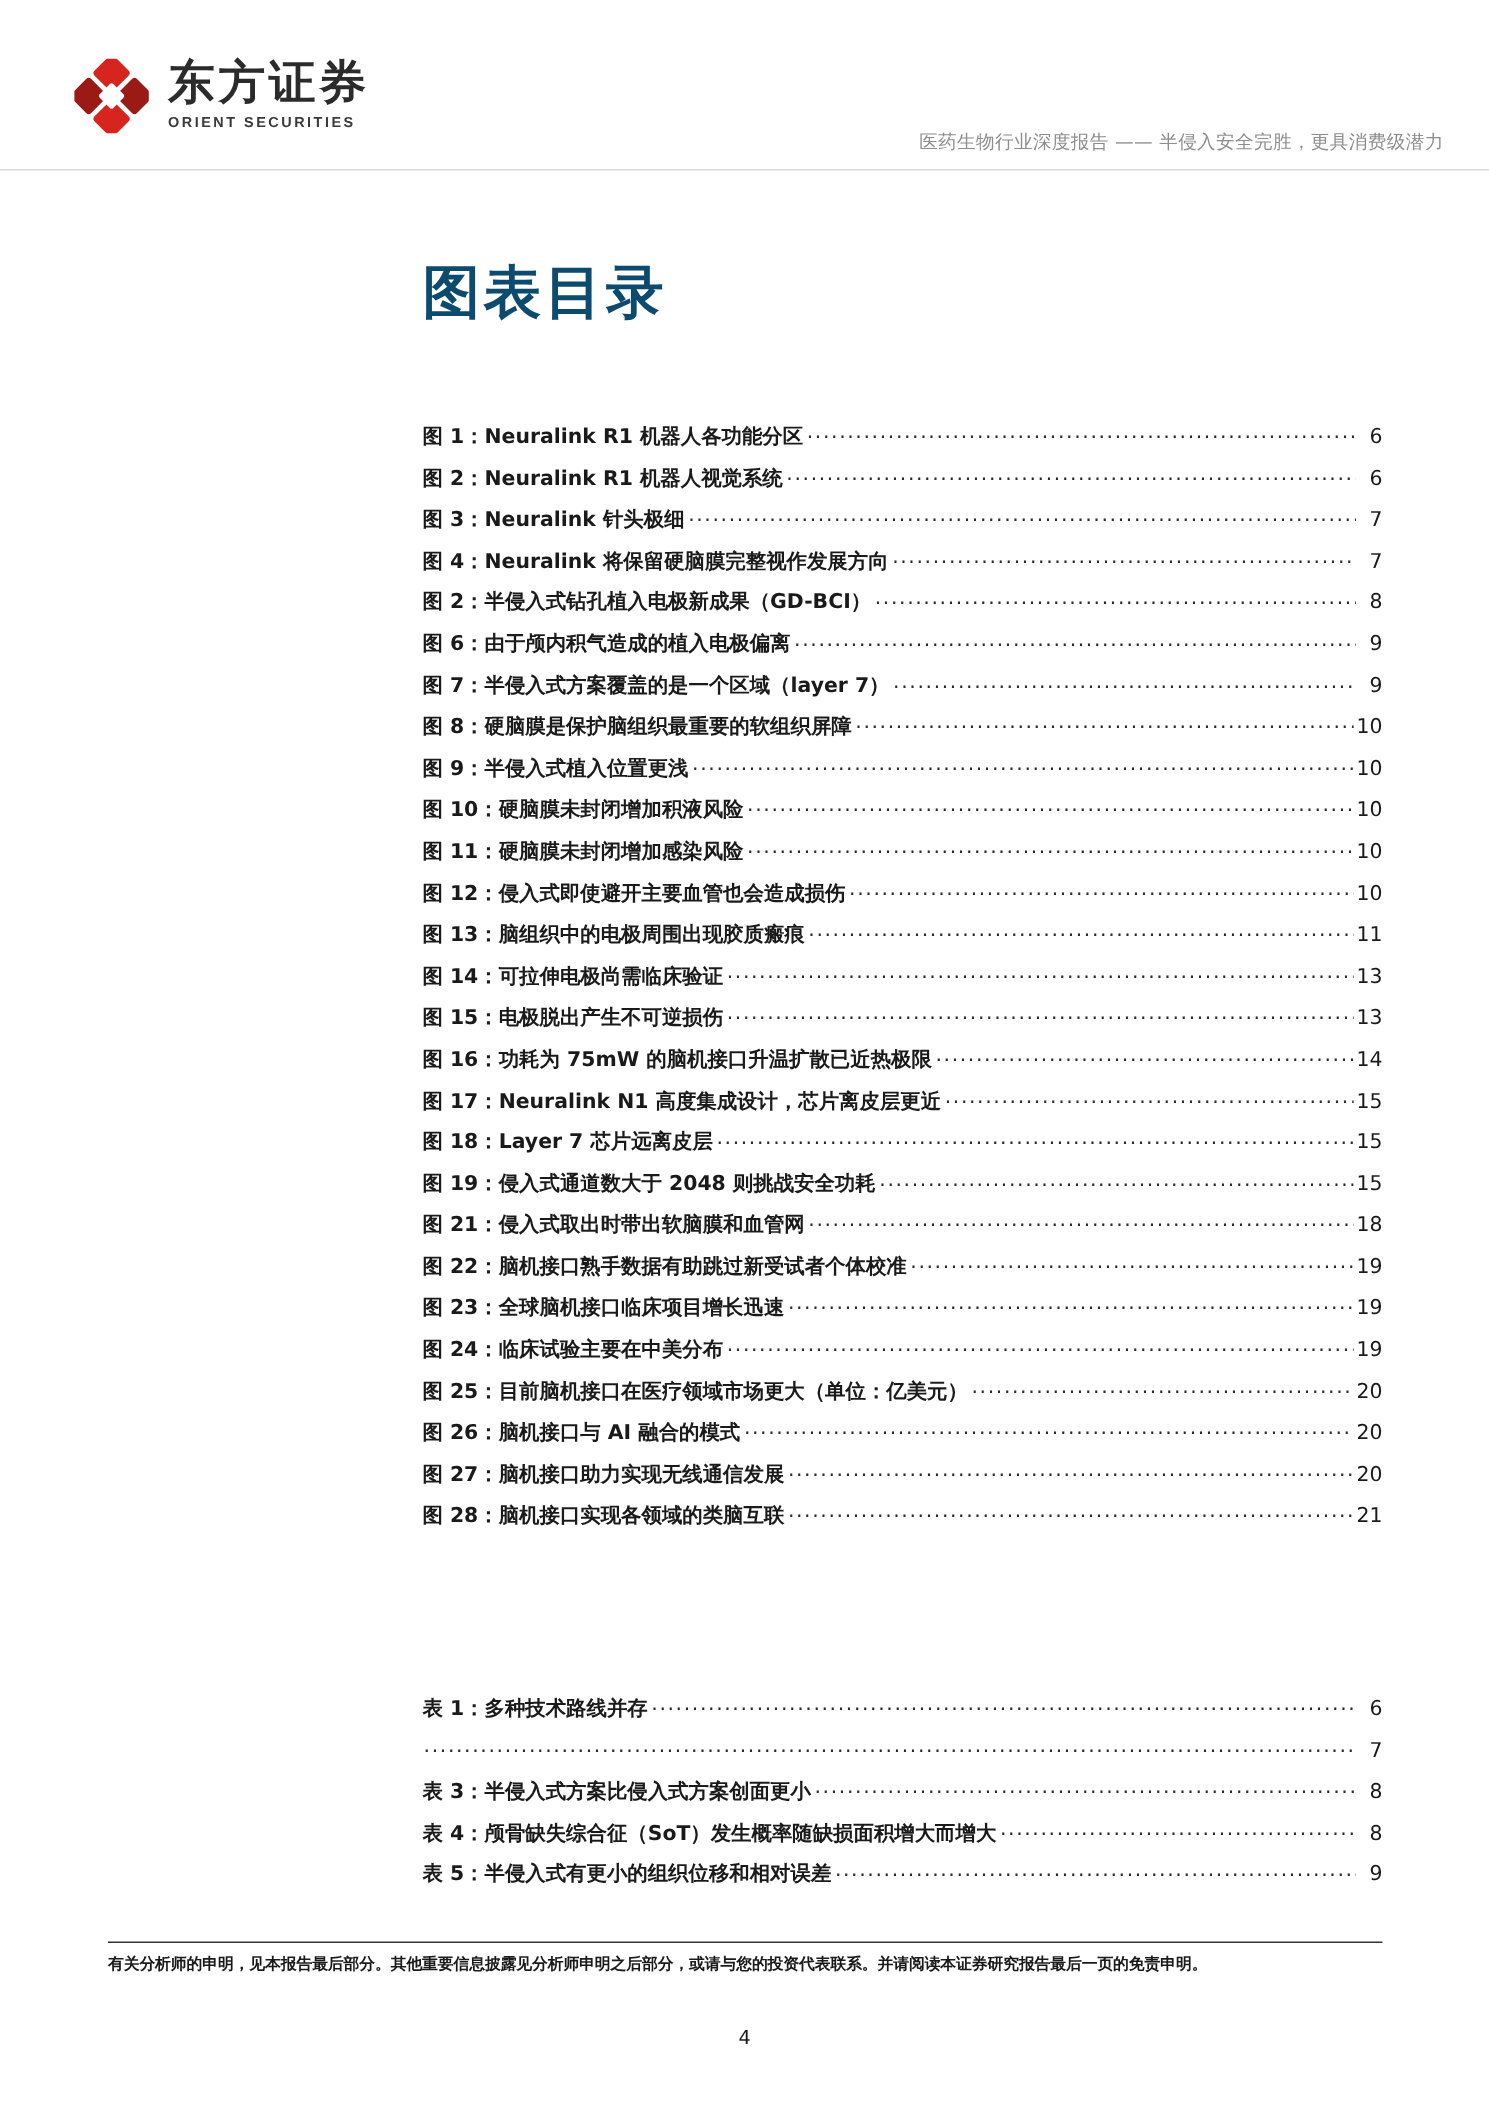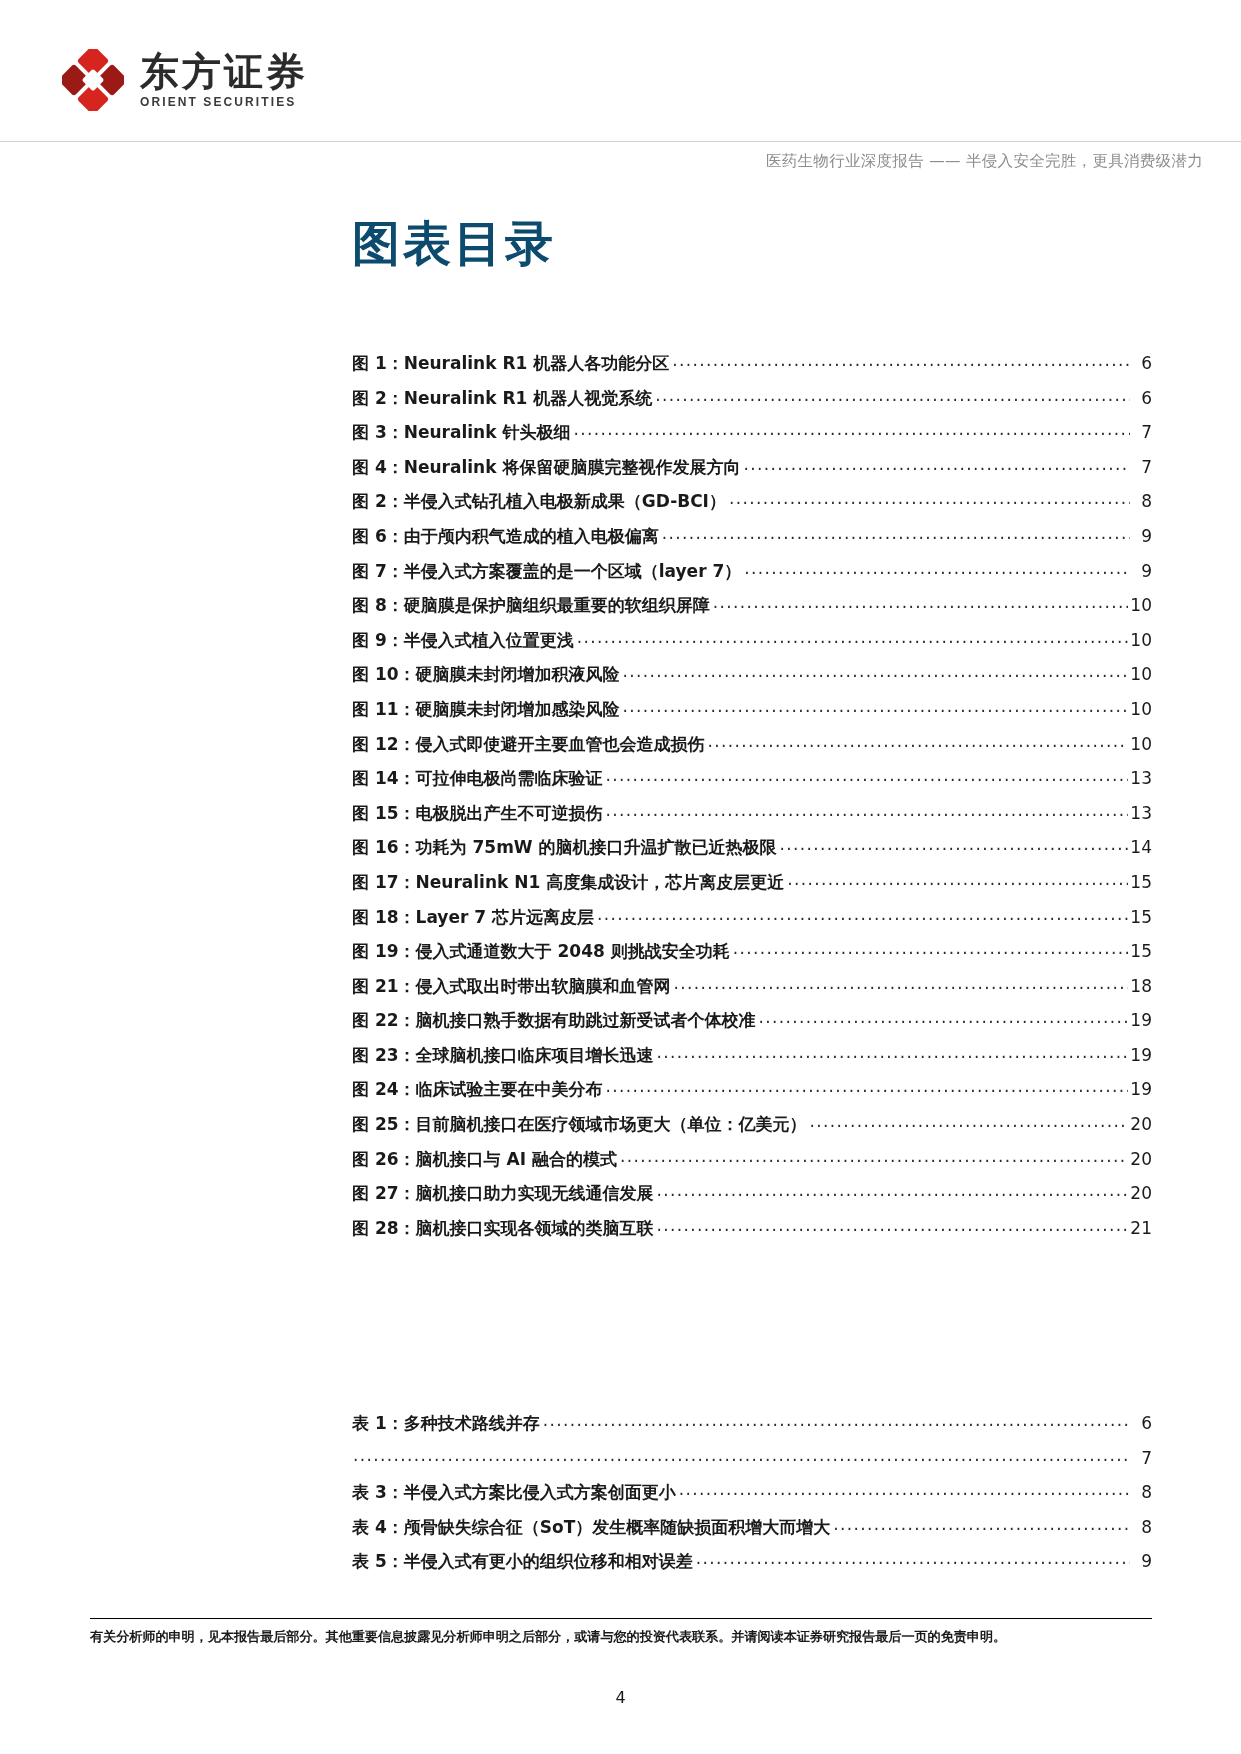--- a/index.html
+++ b/index.html
@@ -57,7 +57,7 @@
     letter-spacing: 3px;
     color: #2b2b2b;
     line-height: 1.05;
-    font-family: Liberation Sans, sans-serif;
+    font-family: Liberation Mono, monospace;
   }
   .logo-en {
     font-size: 12px;

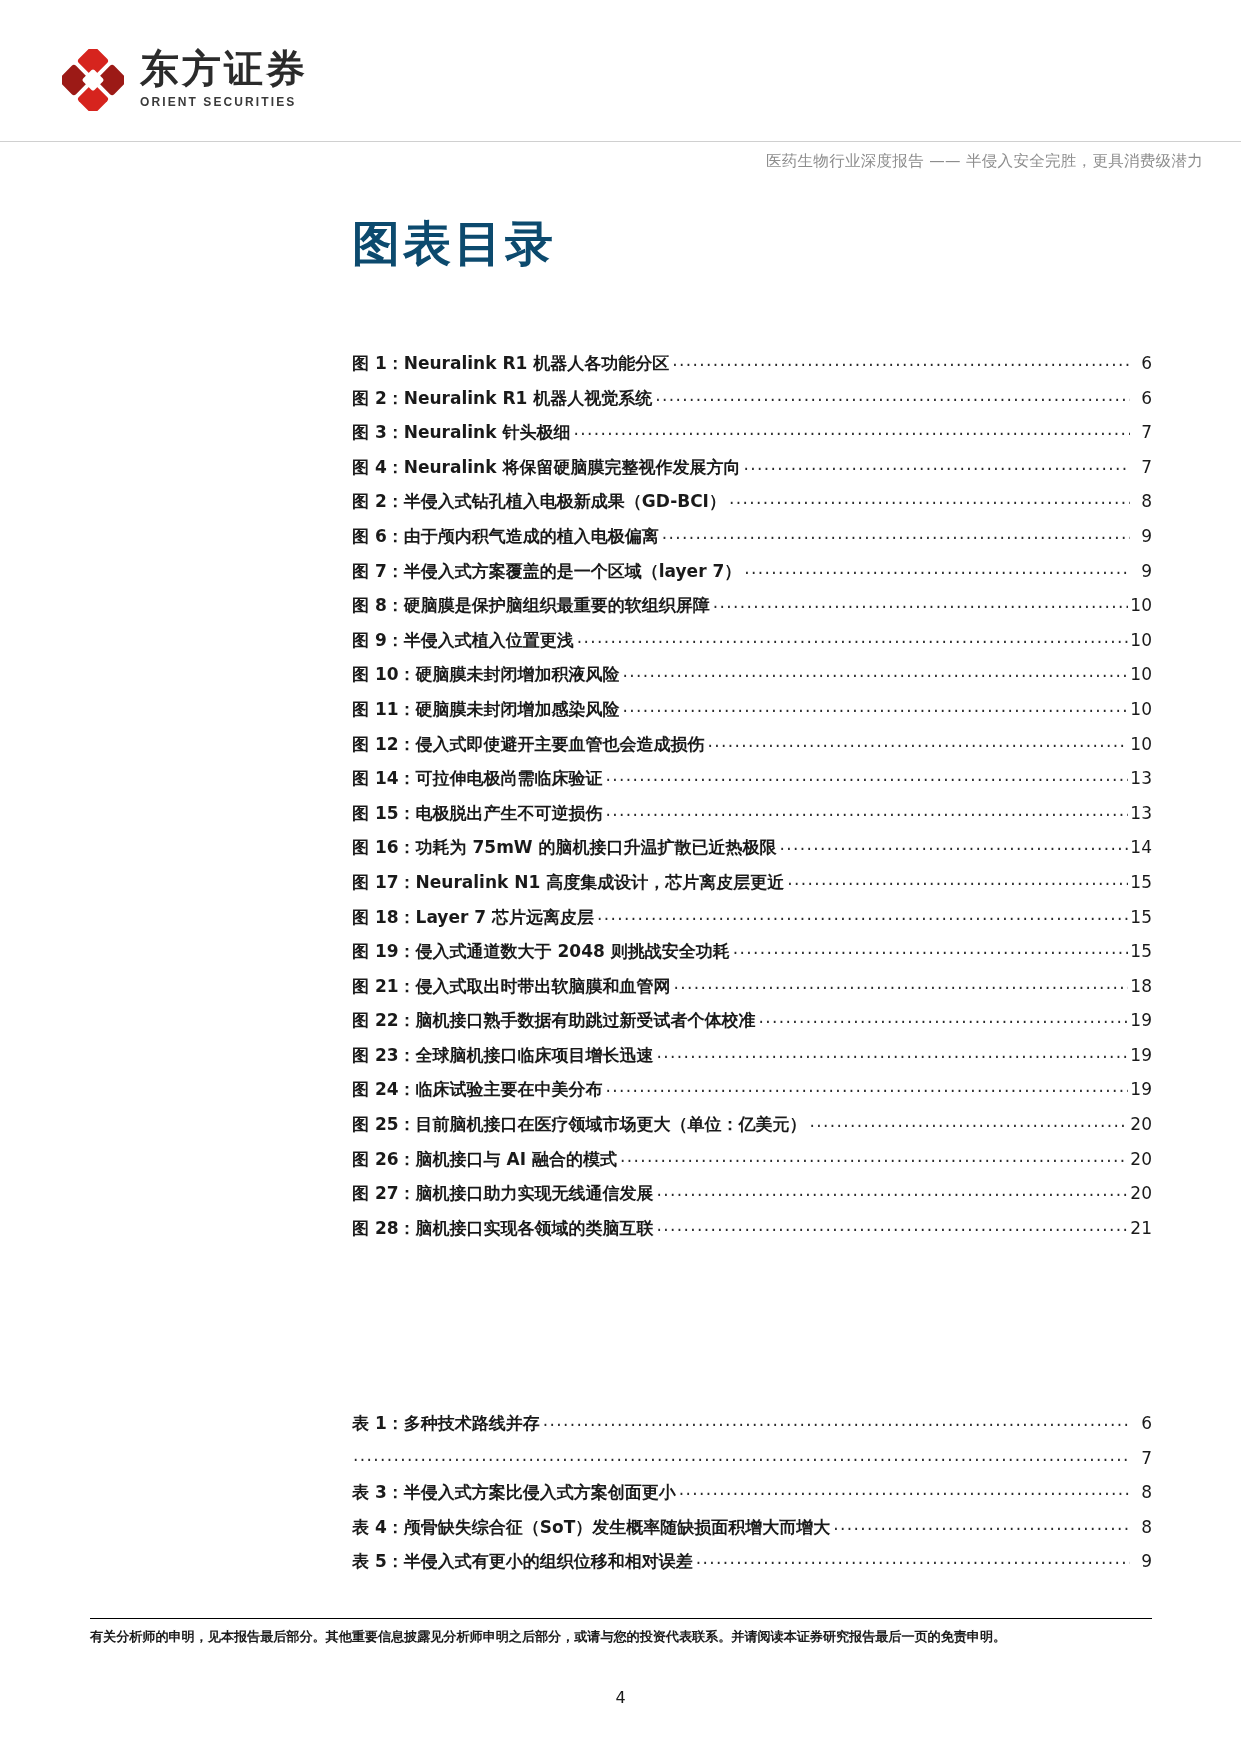--- a/index.html
+++ b/index.html
@@ -76,7 +76,6 @@
     letter-spacing: 0.3px;
     white-space: nowrap;
     font-family: "DejaVu Sans", "Liberation Sans", sans-serif;
-    margin-top: 43px;
   }
   .header-rule {
     position: absolute;

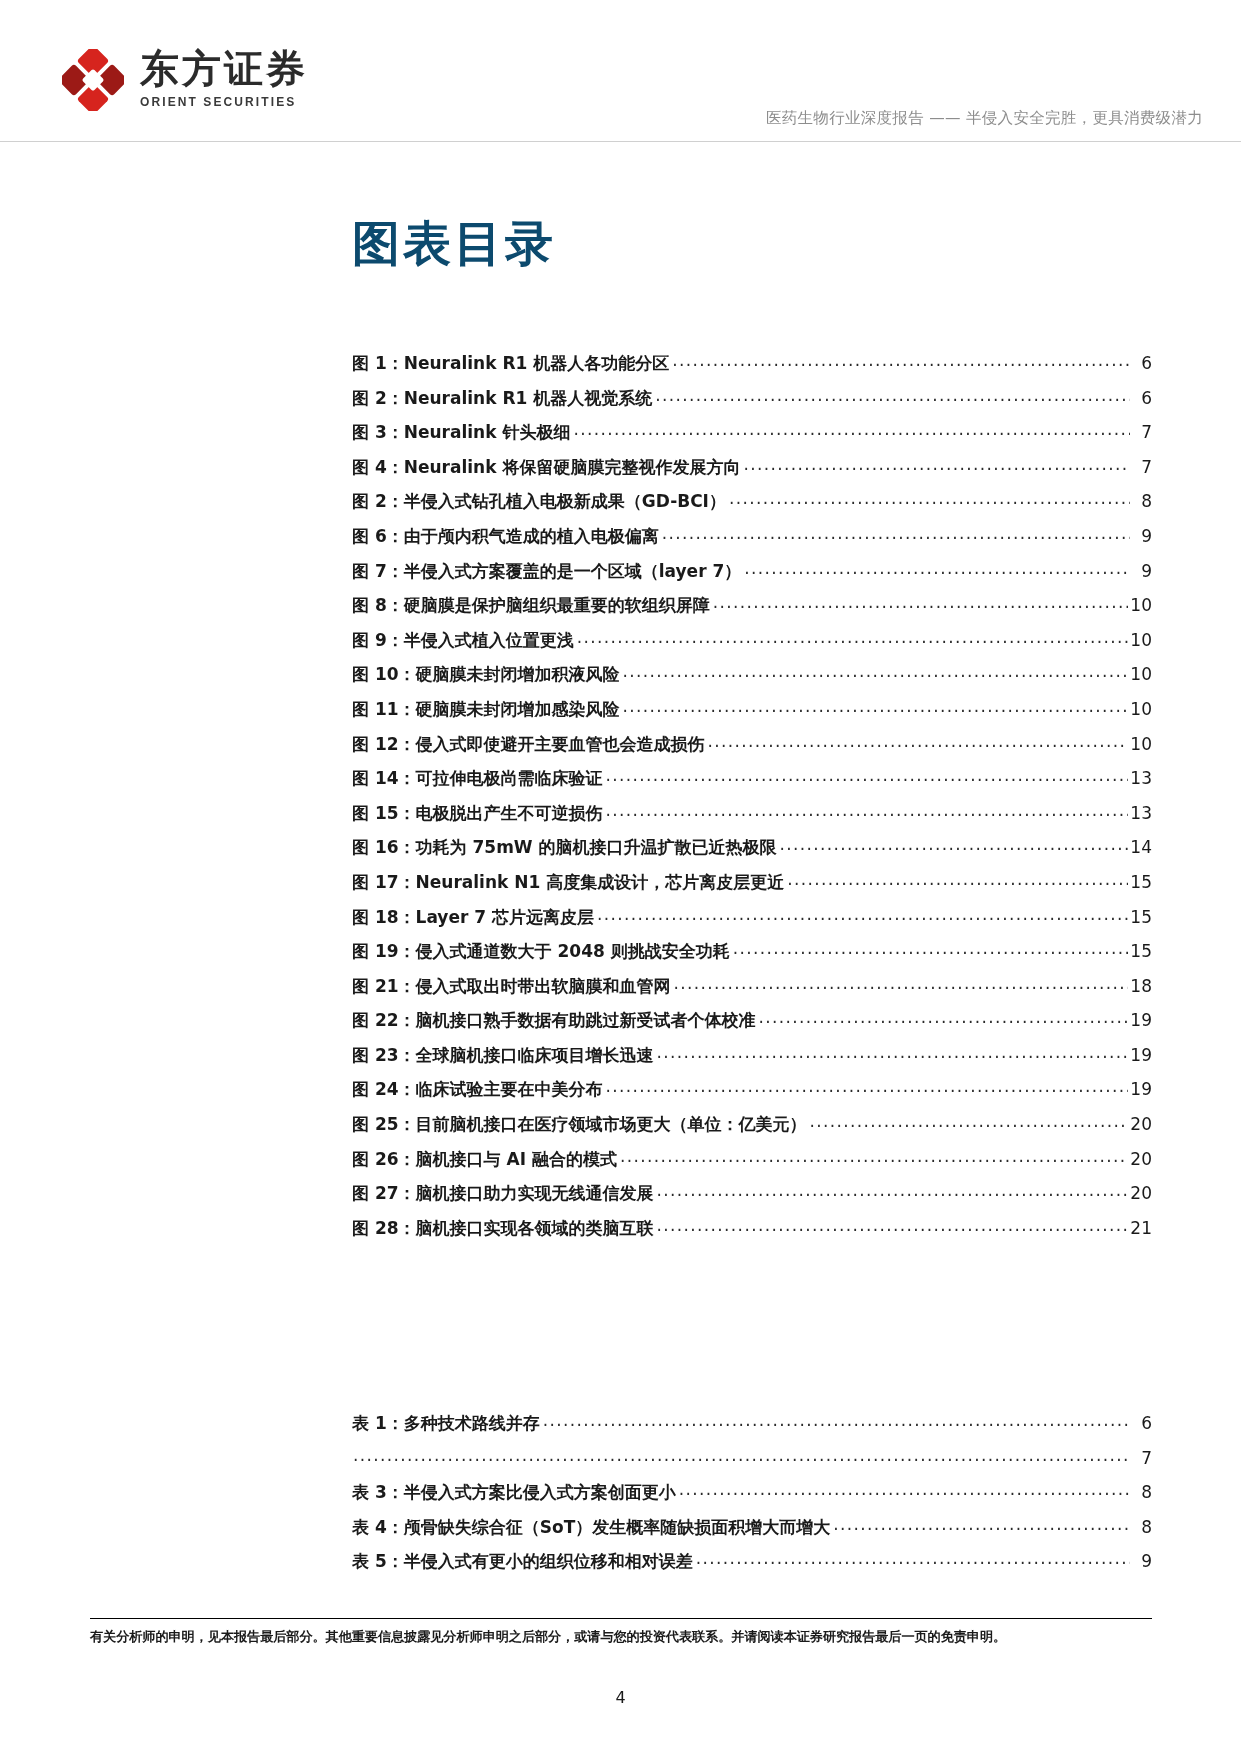--- a/index.html
+++ b/index.html
@@ -270,6 +270,11 @@
       <span class="toc-page">10</span>
     </div>
     <div class="toc-row">
+      <span class="toc-label">图 13：脑组织中的电极周围出现胶质瘢痕</span>
+      <span class="toc-leader"></span>
+      <span class="toc-page">11</span>
+    </div>
+    <div class="toc-row">
       <span class="toc-label">图 14：可拉伸电极尚需临床验证</span>
       <span class="toc-leader"></span>
       <span class="toc-page">13</span>

